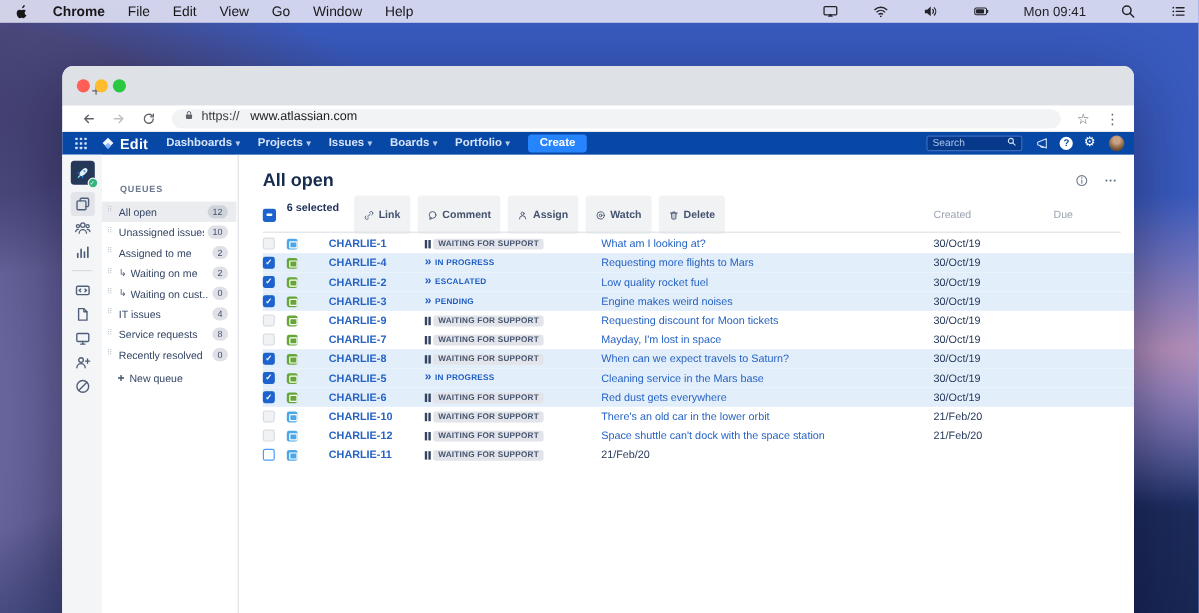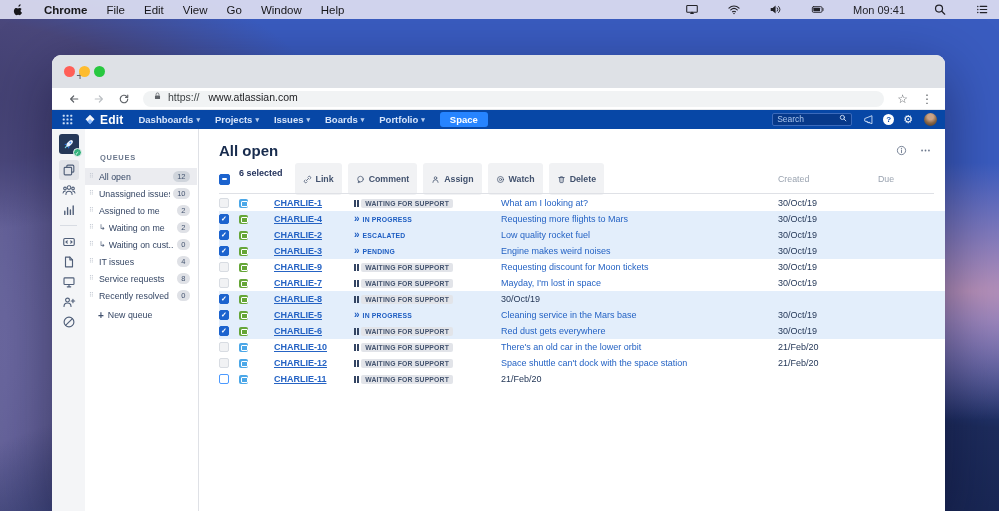--- a/index.html
+++ b/index.html
@@ -314,7 +314,7 @@
             <span class="jn-caret">▾</span>
           </span>
         </div>
-      <span class="create-btn">Space</span>
+      <span class="create-btn">Create</span>
       <span class="jn-spacer"></span>
       <div class="jn-search">
         <span class="jn-search-ph">Search</span>

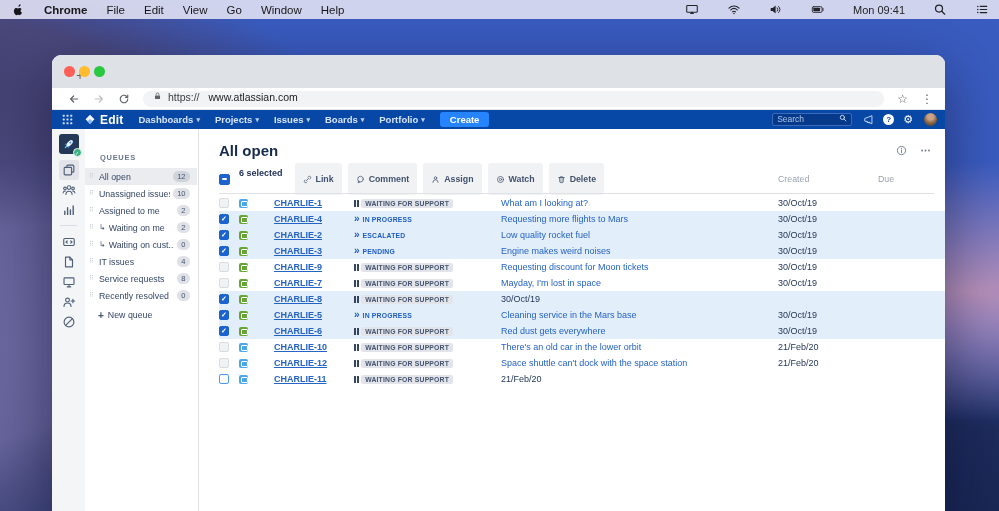--- a/index.html
+++ b/index.html
@@ -147,7 +147,7 @@
     border:1.1px solid #fff; border-radius:1px; }
   .type.green { background:var(--type-green); }
   .type.blue { background:var(--type-blue); }
-  .ikey { width:80px; flex:none; font-size:9px; font-weight:600; color:var(--link-blue);text-decoration:underline; }
+  .ikey { width:80px; flex:none; font-size:9px; font-weight:600; color:var(--link-blue); }
   .istatus { width:147px; flex:none; display:flex; align-items:center; }
   .pausebars { display:inline-flex; gap:1.5px; margin-right:2.5px; }
   .pausebars i { width:1.6px; height:7px; background:#344563; display:block; }

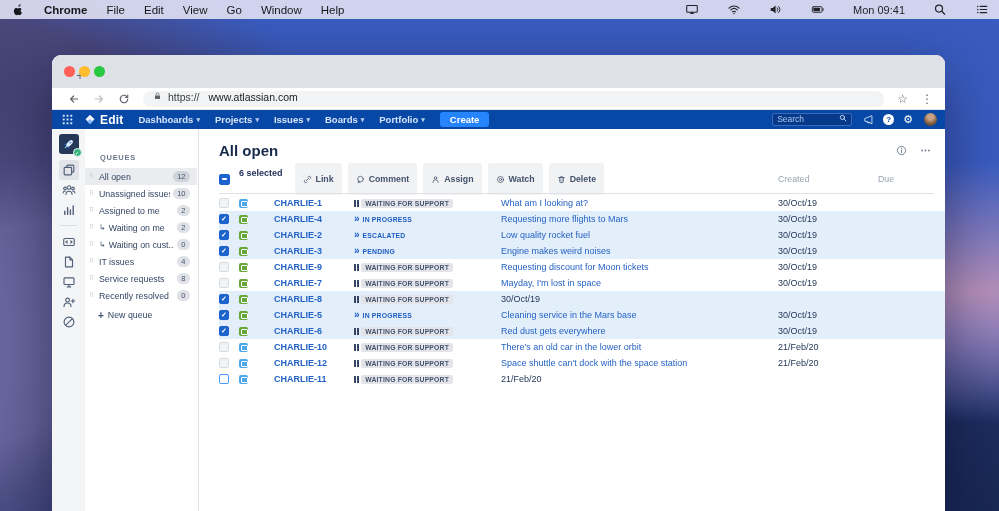--- a/index.html
+++ b/index.html
@@ -644,6 +644,7 @@
                 </span>
                 <span class="loz">WAITING FOR SUPPORT</span>
               </span>
+              <span class="isummary">When can we expect travels to Saturn?</span>
               <span class="icreated">30/Oct/19</span>
               <span class="idue"></span>
             </div>

